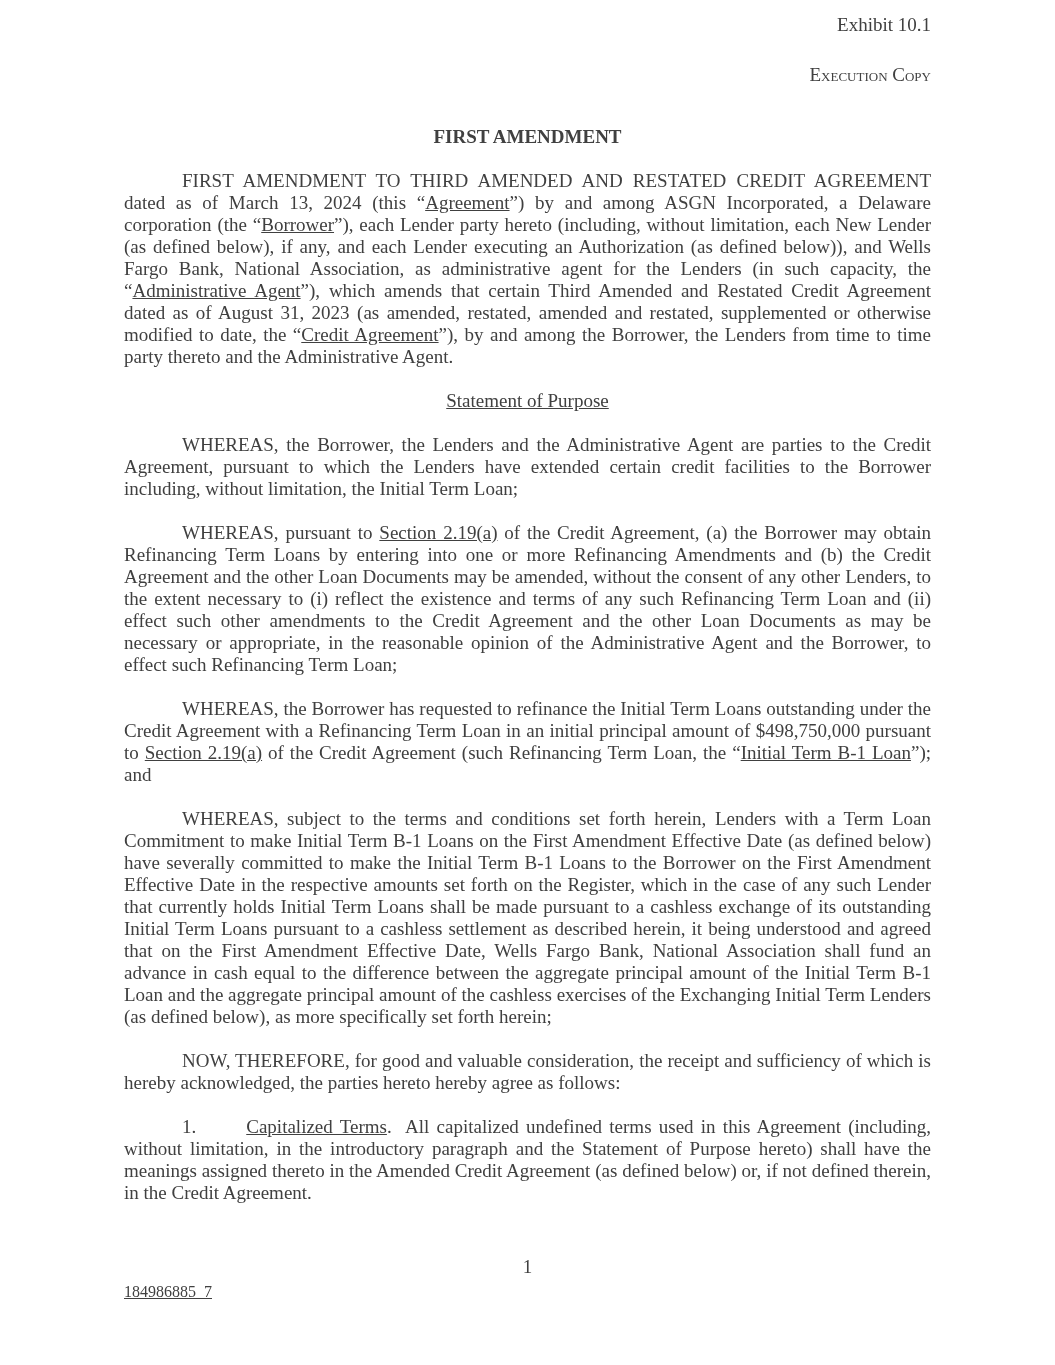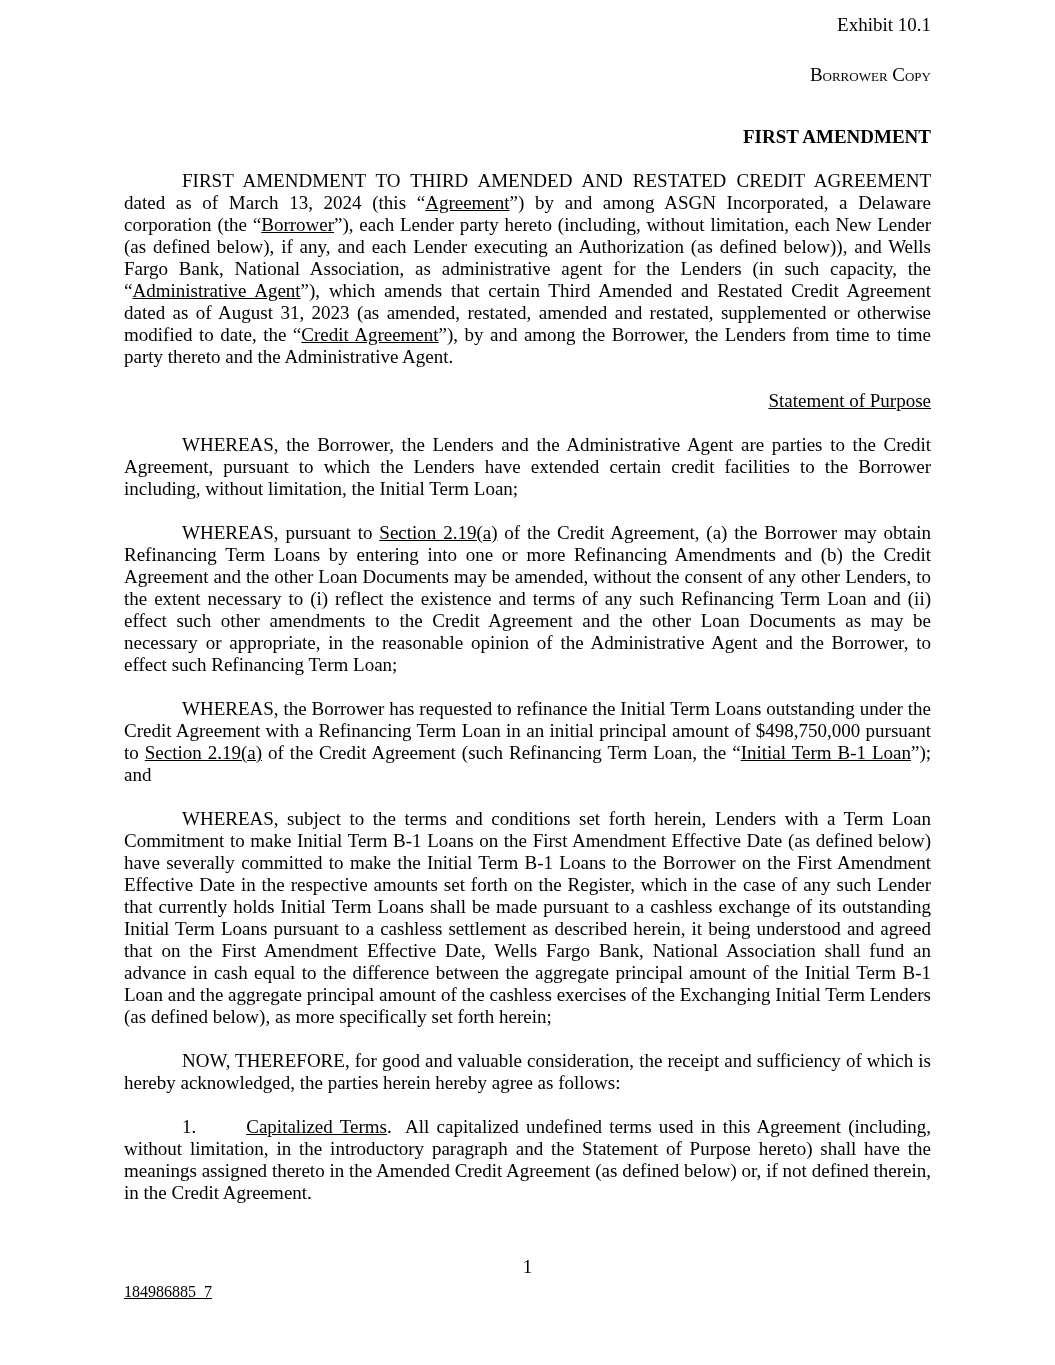--- a/index.html
+++ b/index.html
@@ -14,7 +14,7 @@
     box-sizing: border-box;
     padding: 14px 124px 8px 124px;
     background: #ffffff;
-    color: #000000;
+    color: #404040;
     font-family: "Liberation Serif", "DejaVu Serif", serif;
     font-size: 19px;
     line-height: 22px;

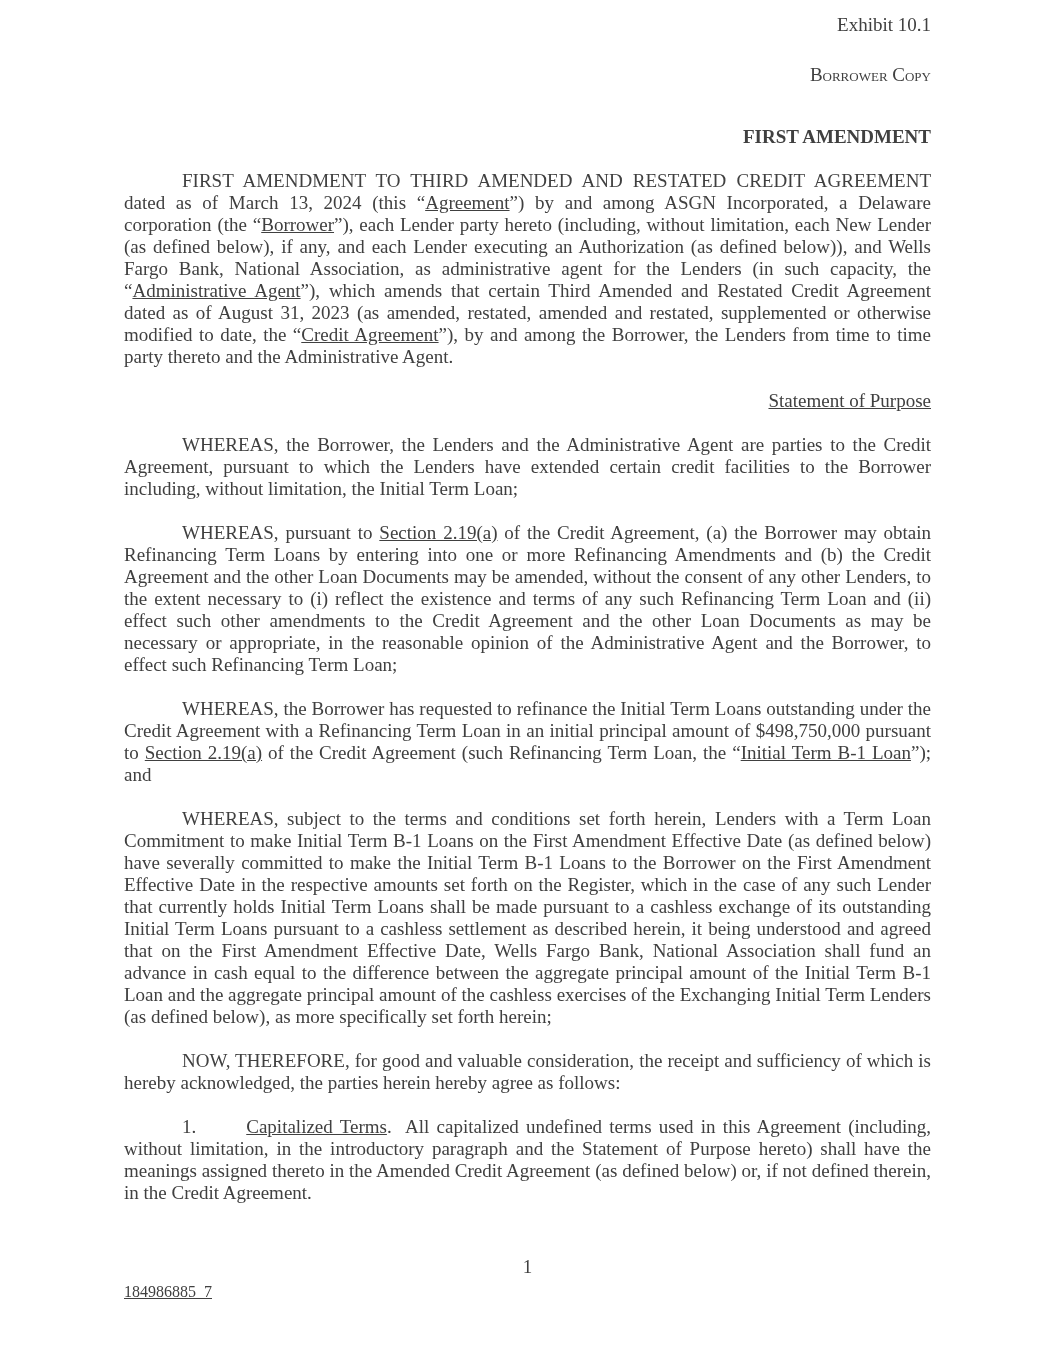--- a/index.html
+++ b/index.html
@@ -55,7 +55,7 @@
 
   <div class="exhibit-line right">Exhibit 10.1</div>
 
-  <div class="execcopy right">Borrower Copy</div>
+  <div class="execcopy right">Execution Copy</div>
 
   <div class="title">
     <div>FIRST AMENDMENT</div>

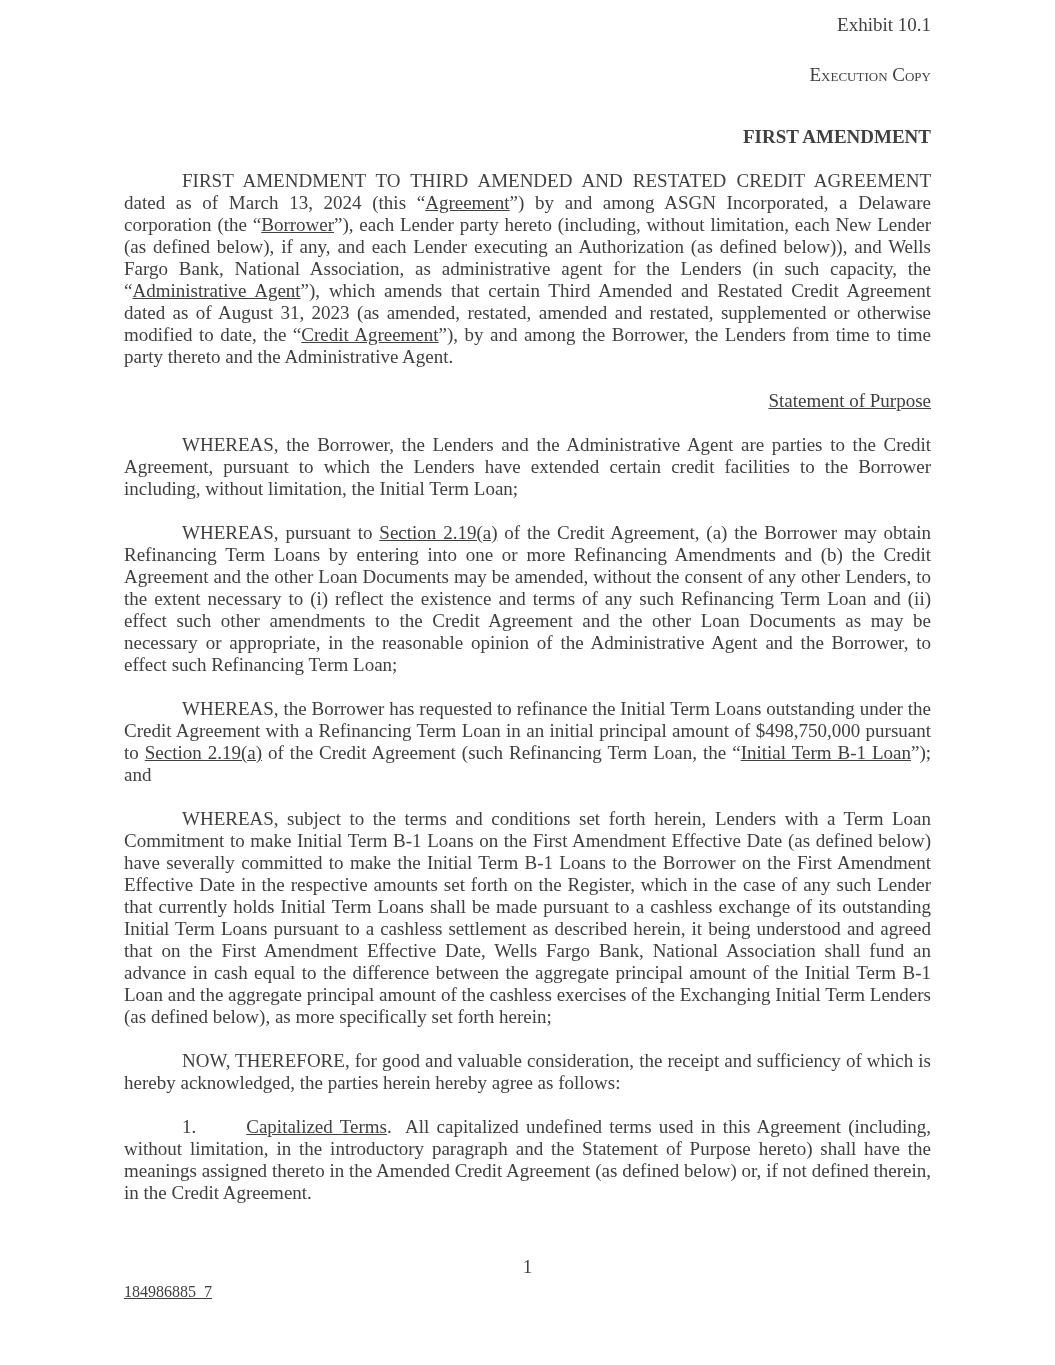--- a/index.html
+++ b/index.html
@@ -23,7 +23,7 @@
   .right { text-align: right; }
   .exhibit-line { margin-bottom: 28px; }
   .execcopy { font-variant: small-caps; margin-bottom: 40px; }
-  .title { text-align: right; font-weight: bold; margin-bottom: 22px; }
+  .title { text-align: center; font-weight: bold; margin-bottom: 22px; }
   .para {
     margin: 4px 0 22px 0;
     text-align: justify;

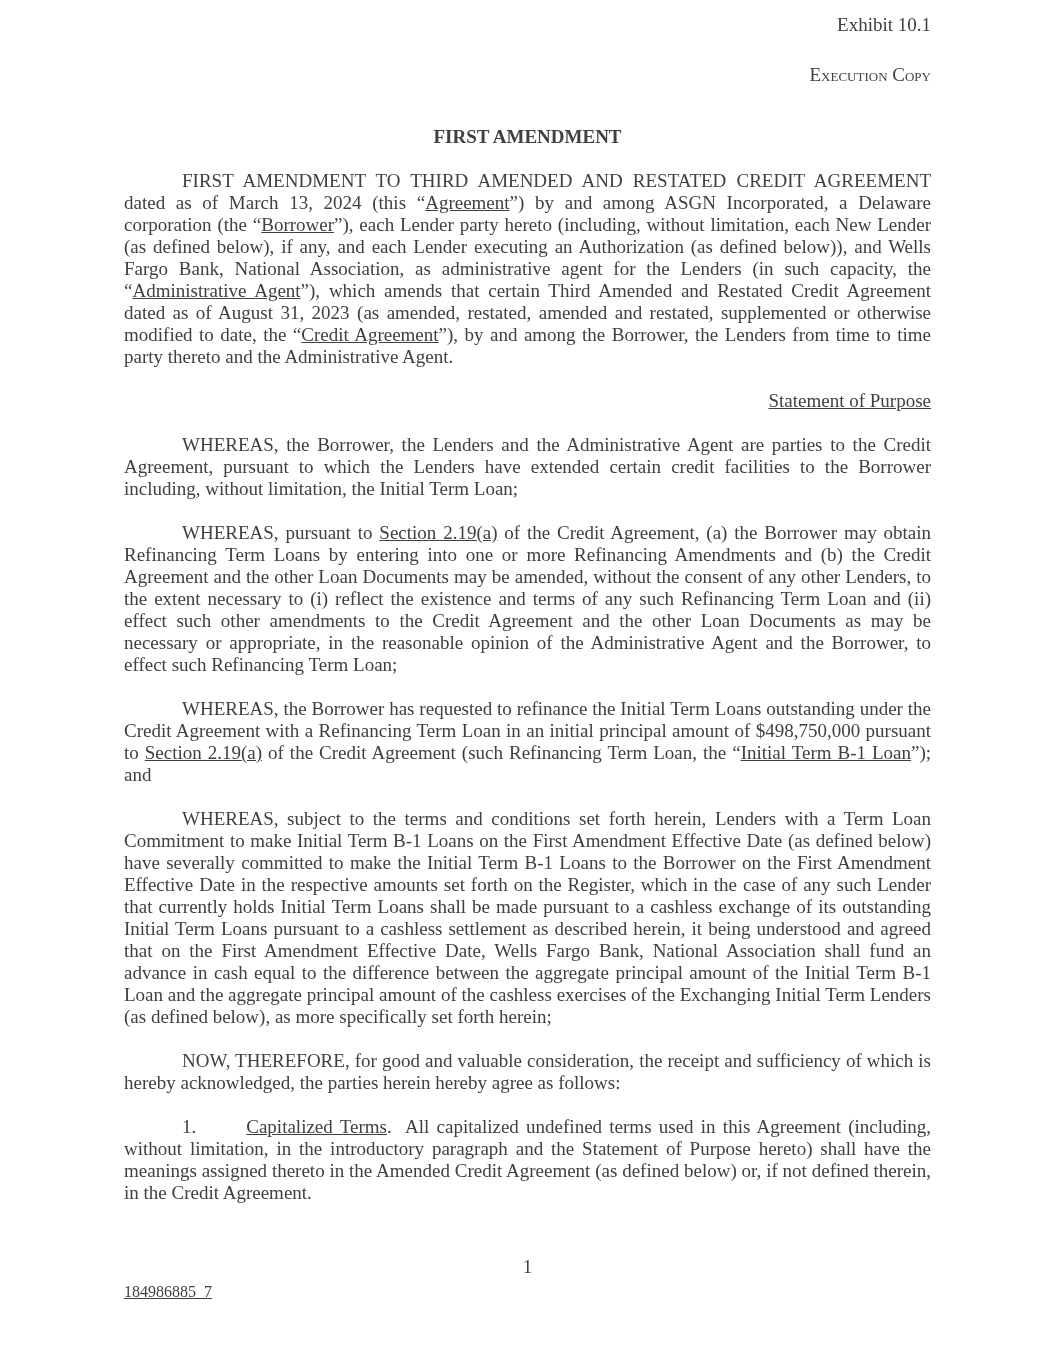--- a/index.html
+++ b/index.html
@@ -29,7 +29,7 @@
     text-align: justify;
     text-indent: 58px;
   }
-  .heading { text-align: right; margin: 0 0 22px 0; }
+  .heading { text-align: center; margin: 0 0 22px 0; }
   .u { text-decoration: underline; }
   .tab { display: inline-block; width: 50px; }
   .pagenum {

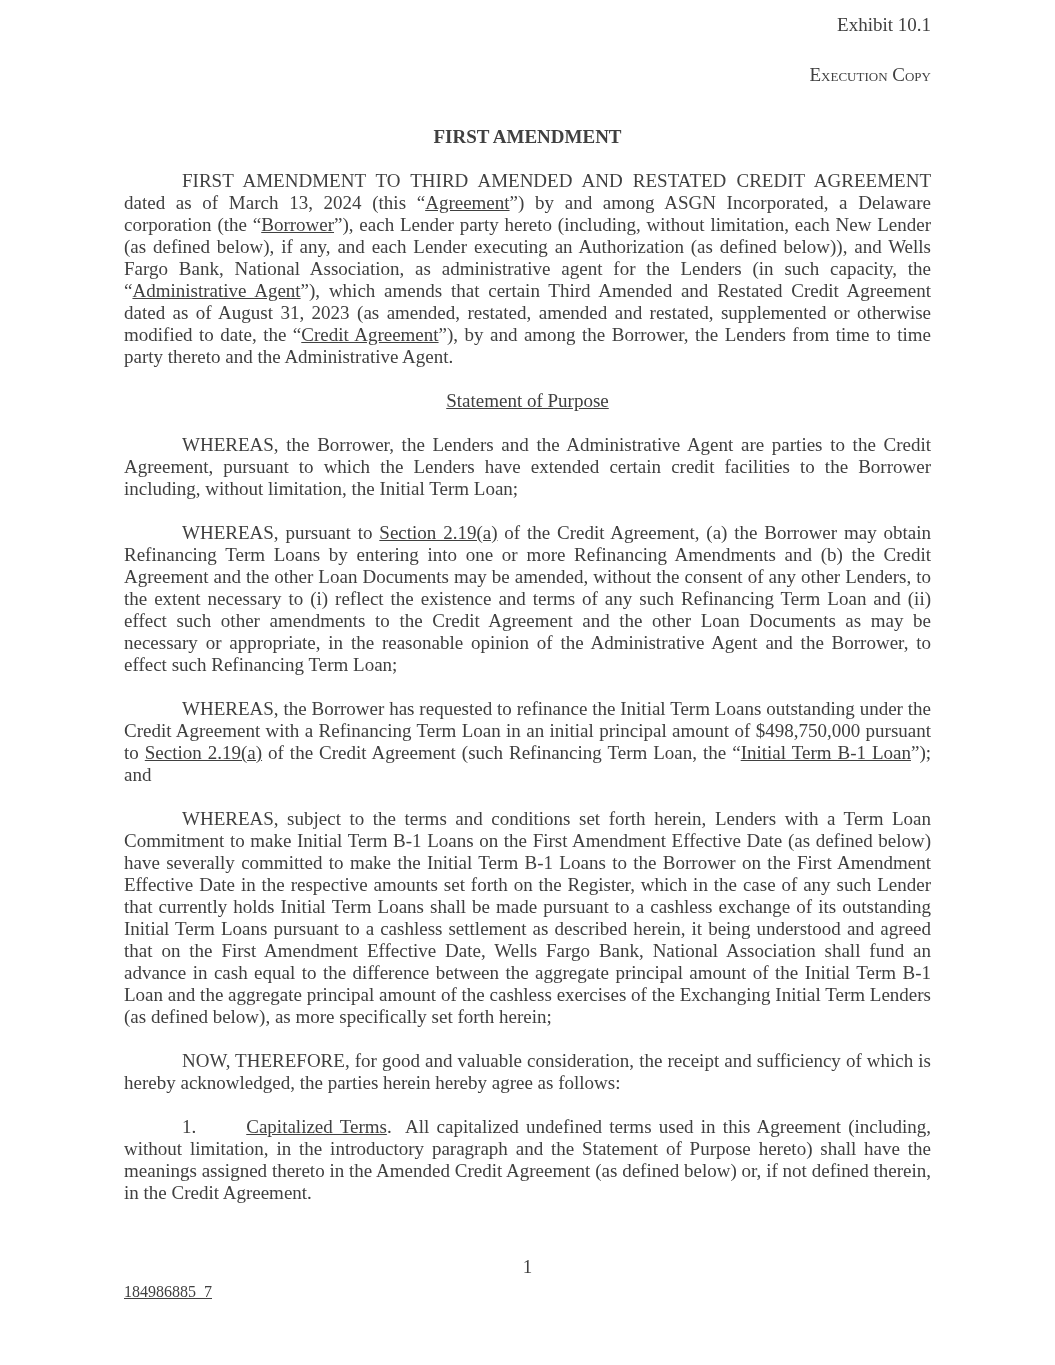--- a/index.html
+++ b/index.html
@@ -75,7 +75,7 @@
 
   <p class="para"><span>WHEREAS, subject to the terms and conditions set forth herein, Lenders with a Term Loan Commitment to make Initial Term B-1 Loans on the First Amendment Effective Date (as defined below) have severally committed to make the Initial Term B-1 Loans to the Borrower on the First Amendment Effective Date in the respective amounts set forth on the Register, which in the case of any such Lender that currently holds Initial Term Loans shall be made pursuant to a cashless exchange of its outstanding Initial Term Loans pursuant to a cashless settlement as described herein, it being understood and agreed that on the First Amendment Effective Date, Wells Fargo Bank, National Association shall fund an advance in cash equal to the difference between the aggregate principal amount of the Initial Term B-1 Loan and the aggregate principal amount of the cashless exercises of the Exchanging Initial Term Lenders (as defined below), as more specifically set forth herein;</span></p>
 
-  <p class="para"><span>NOW, THEREFORE, for good and valuable consideration, the receipt and sufficiency of which is hereby acknowledged, the parties herein hereby agree as follows:</span></p>
+  <p class="para"><span>NOW, THEREFORE, for good and valuable consideration, the receipt and sufficiency of which is hereby acknowledged, the parties hereto hereby agree as follows:</span></p>
 
   <p class="para"><span>1.</span><span class="tab">&nbsp;</span><span class="u">Capitalized Terms</span><span>.&nbsp; All capitalized undefined terms used in this Agreement (including, without limitation, in the introductory paragraph and the Statement of Purpose hereto) shall have the meanings assigned thereto in the Amended Credit Agreement (as defined below) or, if not defined therein, in the Credit Agreement.</span></p>
 

